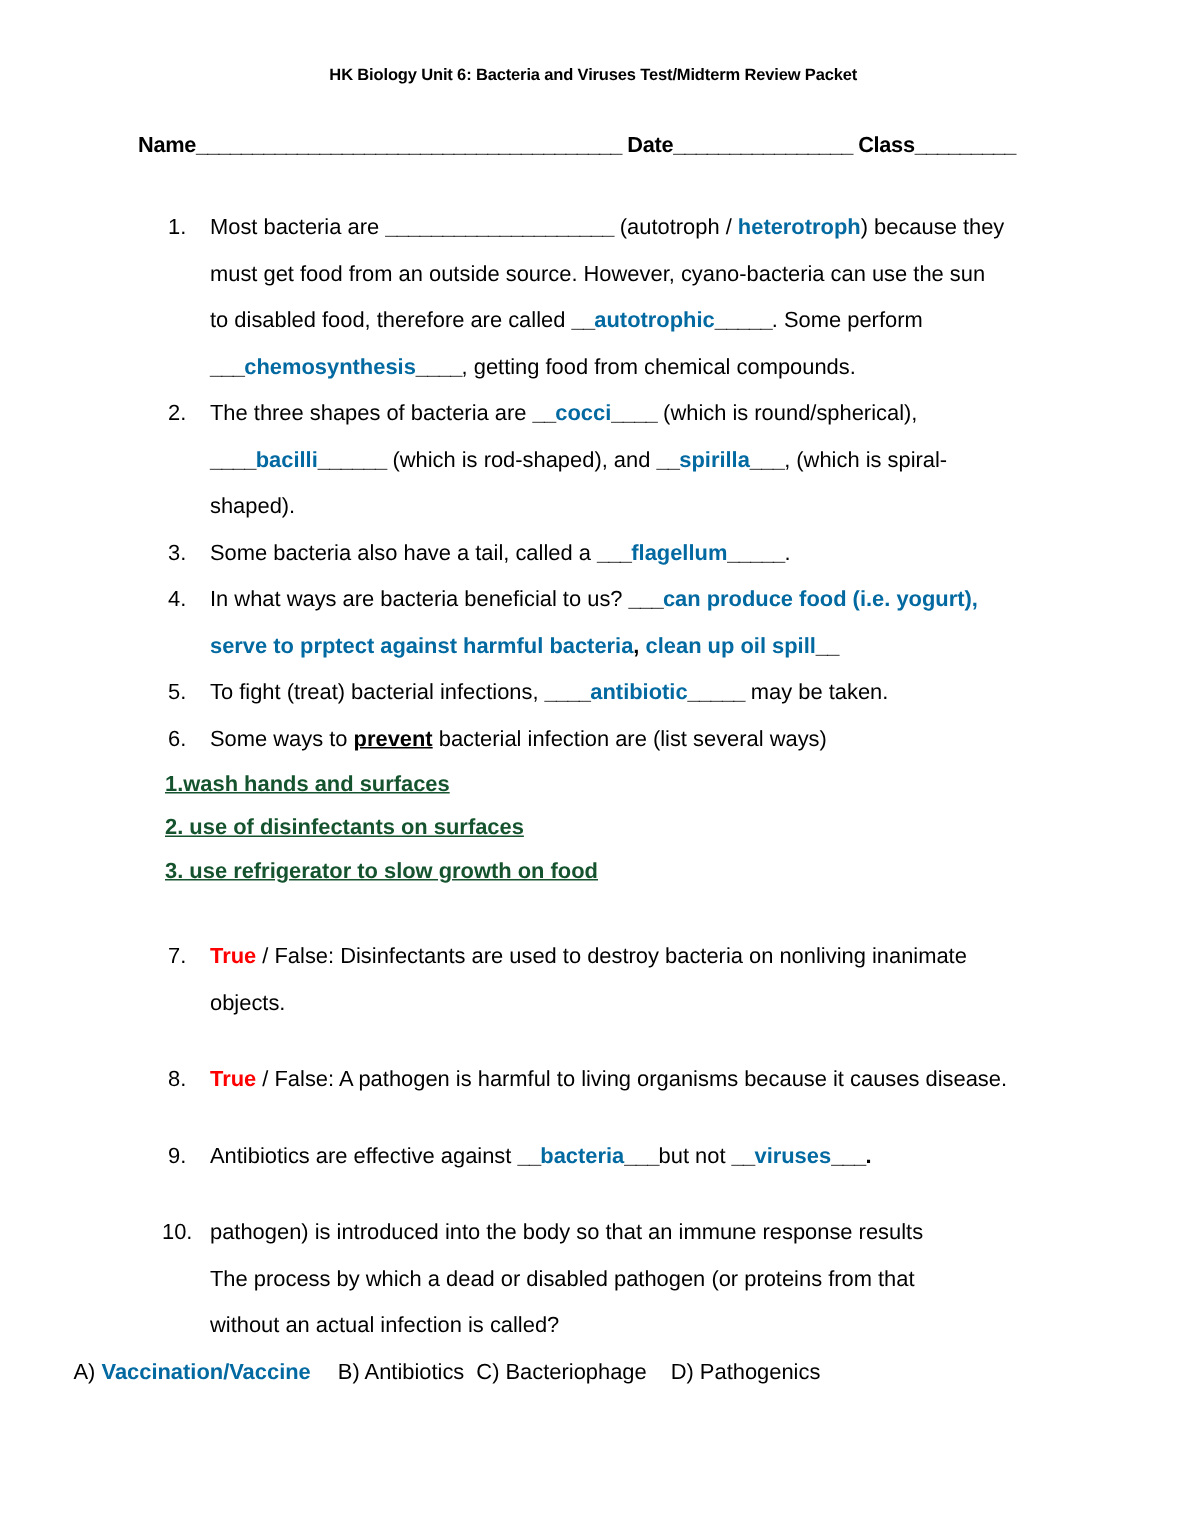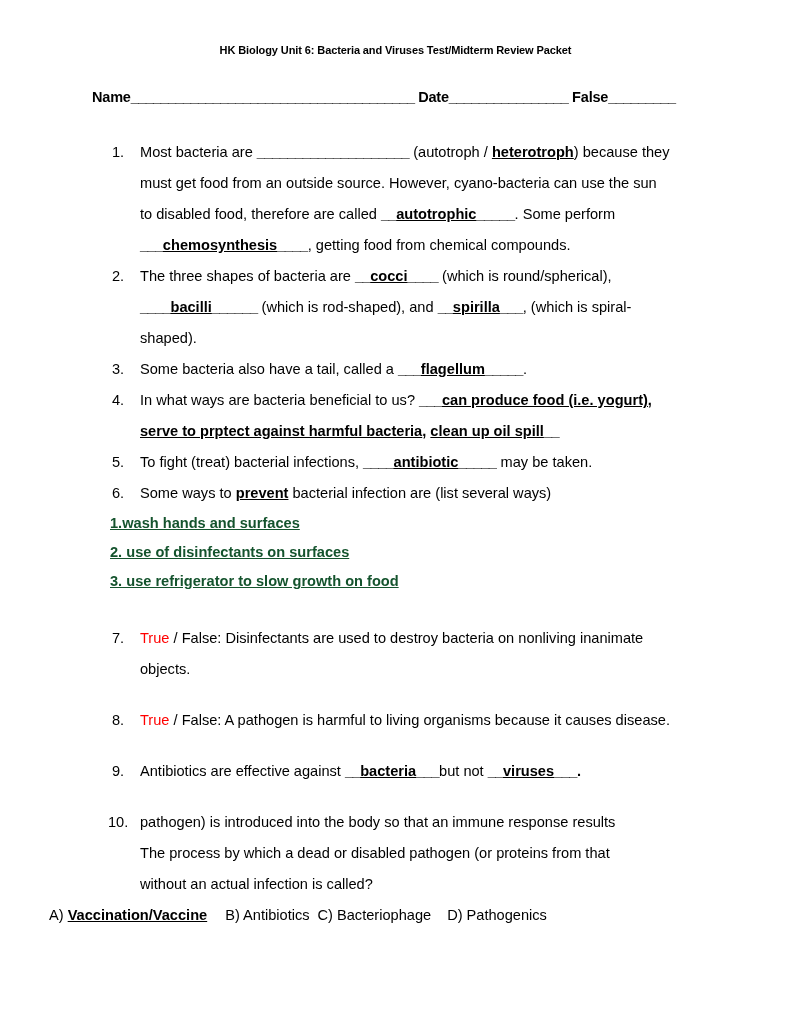--- a/index.html
+++ b/index.html
@@ -147,7 +147,7 @@
   <div class="doc-title">HK Biology Unit 6: Bacteria and Viruses Test/Midterm Review Packet</div>
 
   <div class="idline">
-    <span>Name</span><span class="blank">______________________________________</span><span> </span><span>Date</span><span class="blank">________________</span><span> </span><span>False</span><span class="blank">_________</span>
+    <span>Name</span><span class="blank">______________________________________</span><span> </span><span>Date</span><span class="blank">________________</span><span> </span><span>Class</span><span class="blank">_________</span>
   </div>
 
   <div class="qlist">

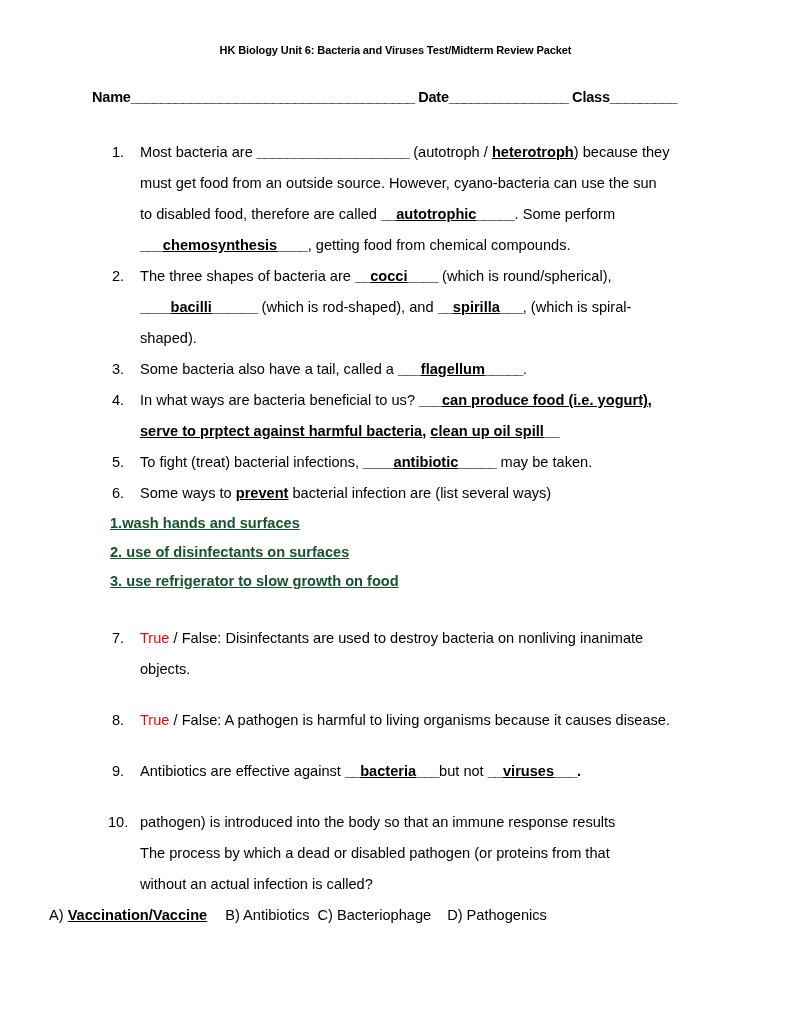--- a/index.html
+++ b/index.html
@@ -88,9 +88,8 @@
 
   
   .ans {
-    color: #000000;
-    font-weight: bold;
-    text-decoration: underline;
+    color: #0369a1;
+    font-weight: bold;
     text-underline-offset: 1px;
   }
   .ans-plain {

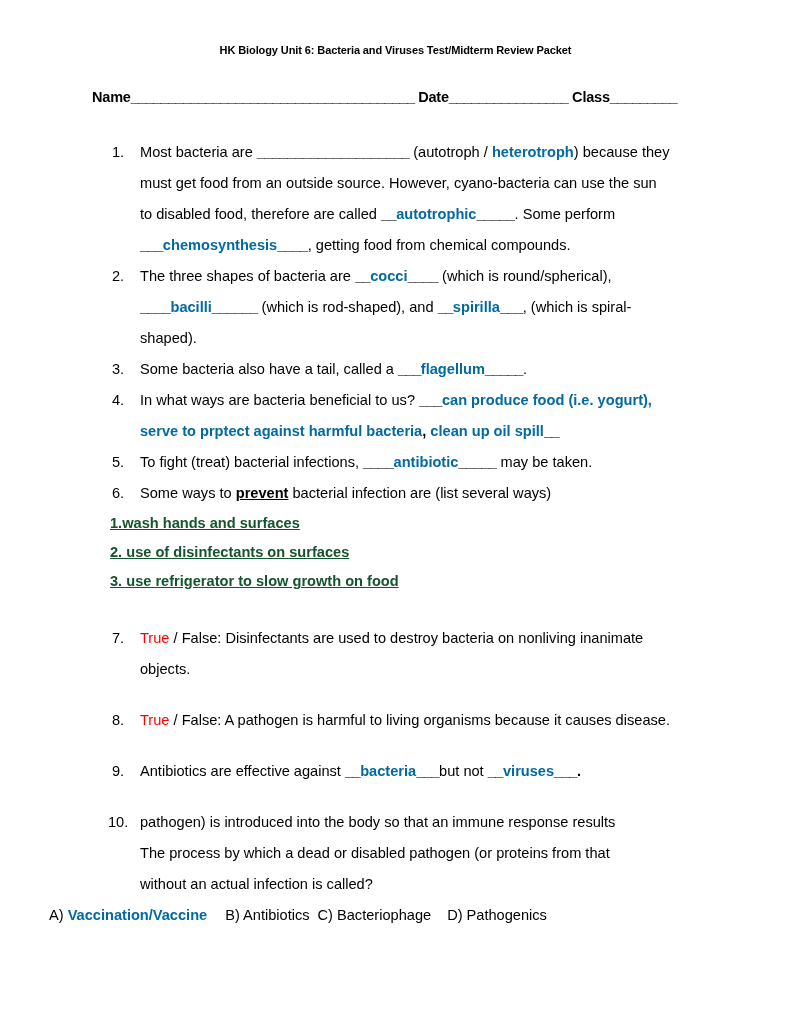--- a/index.html
+++ b/index.html
@@ -94,7 +94,7 @@
   }
   .ans-plain {
     color: #ff0000;
-    font-weight: normal;
+    font-weight: bold;
   }
   .blk {
     color: #000000;

